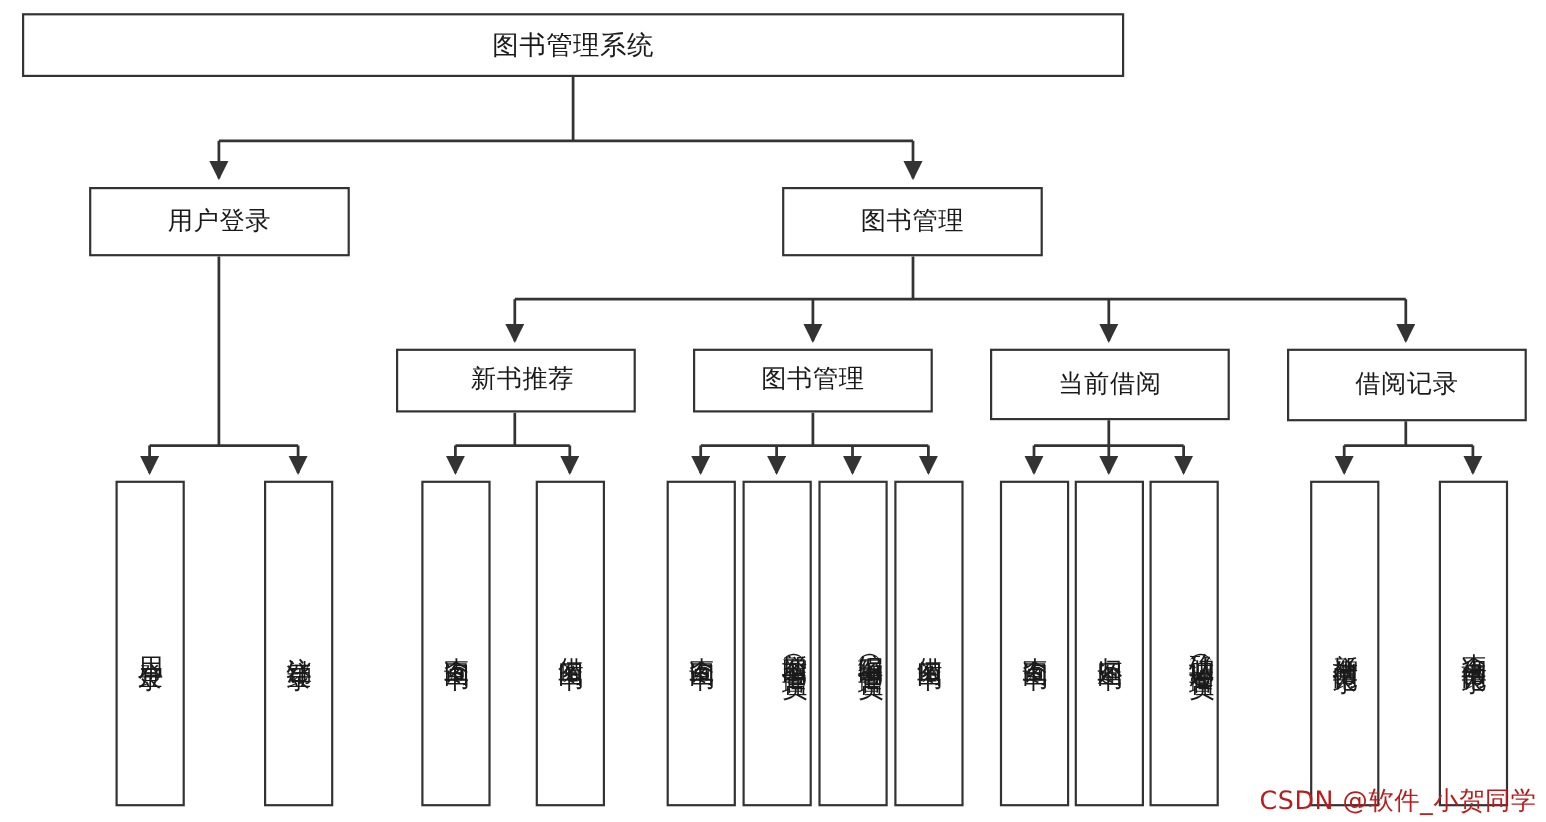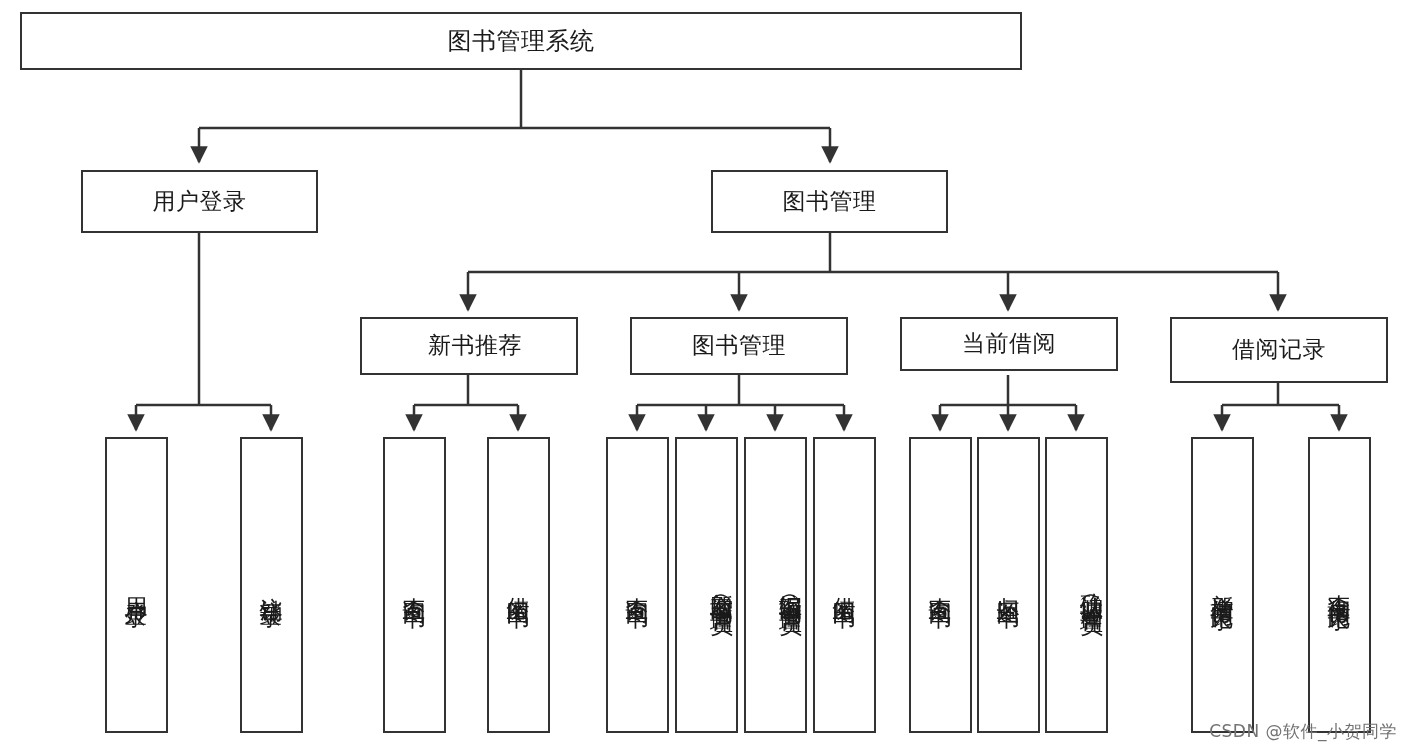--- a/index.html
+++ b/index.html
@@ -135,7 +135,7 @@
 
   <div class="node node-h" style="left:360px; top:317px; width:218px; height:58px;padding-left:12px;">新书推荐</div>
   <div class="node node-h" style="left:630px; top:317px; width:218px; height:58px;">图书管理</div>
-  <div class="node node-h" style="left:900px; top:317px; width:218px; height:54px;text-align:right;">当前借阅</div>
+  <div class="node node-h" style="left:900px; top:317px; width:218px; height:65px;text-align:right;">当前借阅</div>
   <div class="node node-h" style="left:1170px; top:317px; width:218px; height:66px;">借阅记录</div>
 
   <div class="node node-v centered" style="left:105px; top:437px; width:63px; height:296px;">用户登录</div>

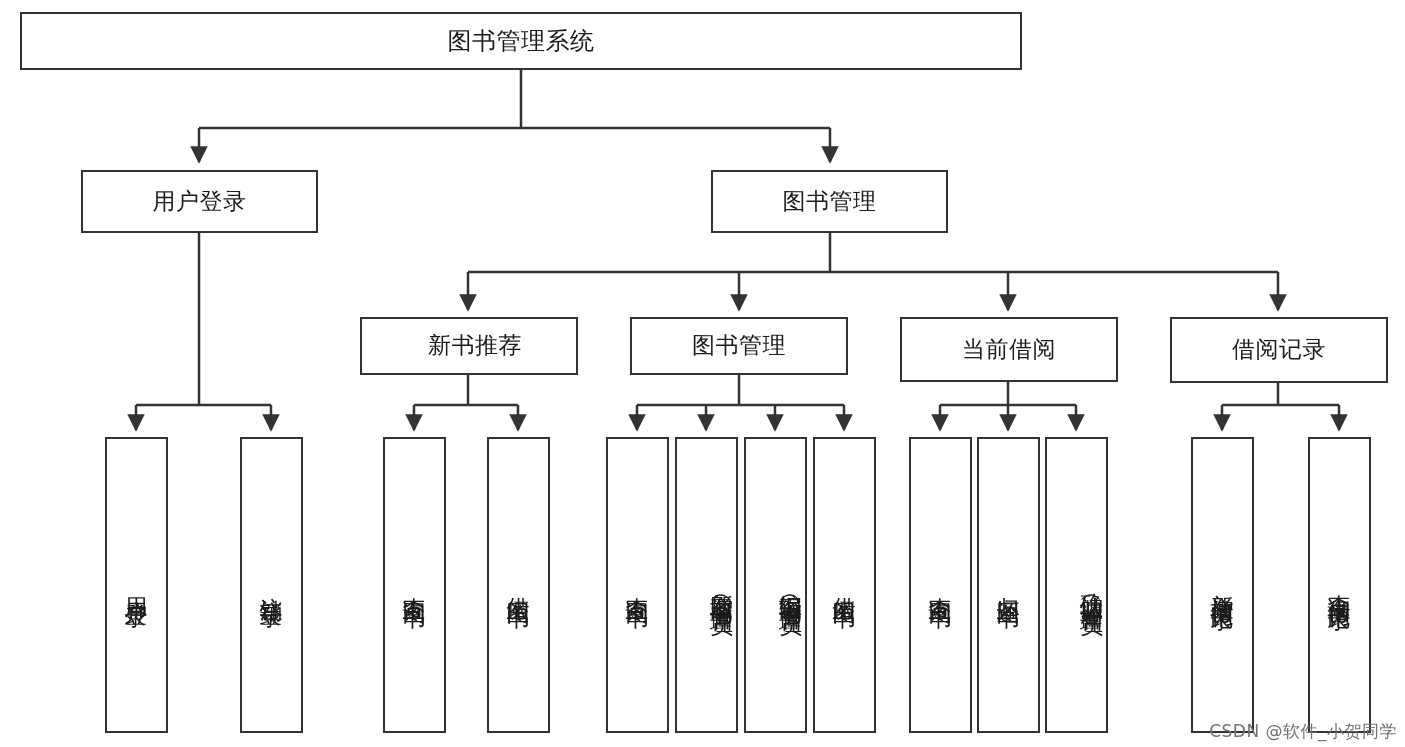--- a/index.html
+++ b/index.html
@@ -64,8 +64,8 @@
     position: absolute;
     right: 8px;
     bottom: 4px;
-    font-size: 17px;
-    color: #737373;
+    font-size: 23px;
+    color: #b91c1c;
     letter-spacing: 0.5px;
     user-select: none;
     white-space: nowrap;

